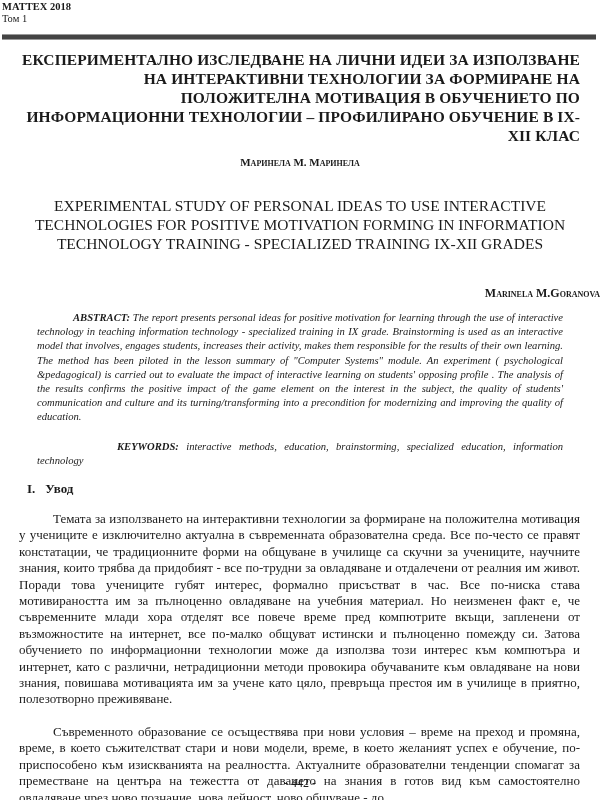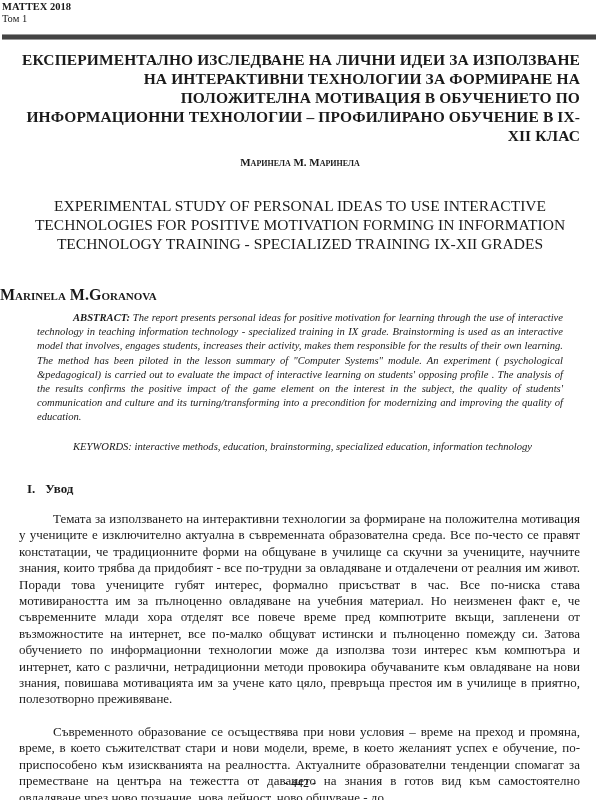--- a/index.html
+++ b/index.html
@@ -25,8 +25,8 @@
     text-align:center; font-weight:normal; font-size:15.5px; line-height:19px;
   }
   .author-en {
-    position:absolute; left:0; top:286px; width:600px; text-align:left;
-    font-weight:bold; font-size:16px; font-variant:small-caps;
+    position:absolute; left:0; top:286px; width:600px; text-align:right;
+    font-weight:bold; font-size:12px; font-variant:small-caps;
   }
   .abstract {
     position:absolute; left:37px; top:311px; width:526px;

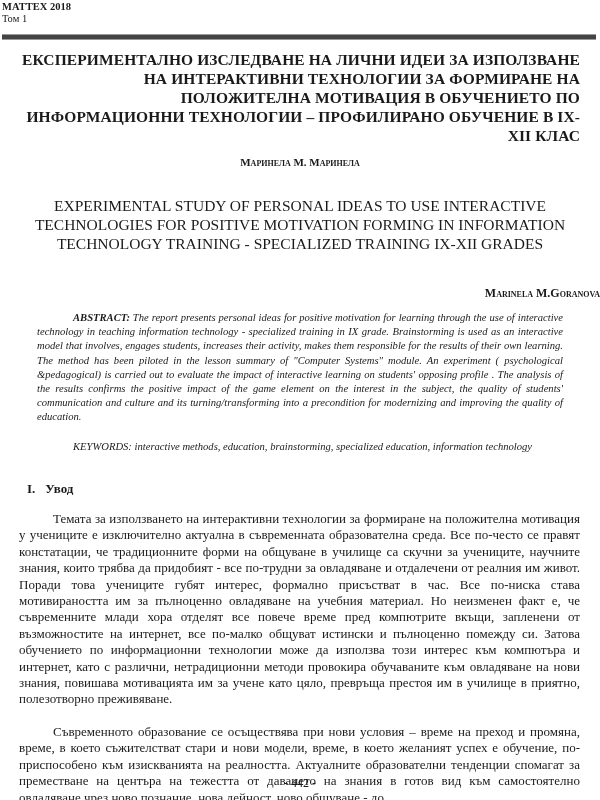--- a/index.html
+++ b/index.html
@@ -38,7 +38,7 @@
     position:absolute; left:37px; top:440px; width:526px;
     font-style:italic; font-size:10.6px; line-height:14.2px; text-align:justify;
   }
-  .keywords .lead { font-weight:normal; }
+  .keywords .lead { font-weight:bold;margin-left:44px; }
   .section-head {
     position:absolute; left:27px; top:481px; font-weight:bold; font-size:13px;
   }

